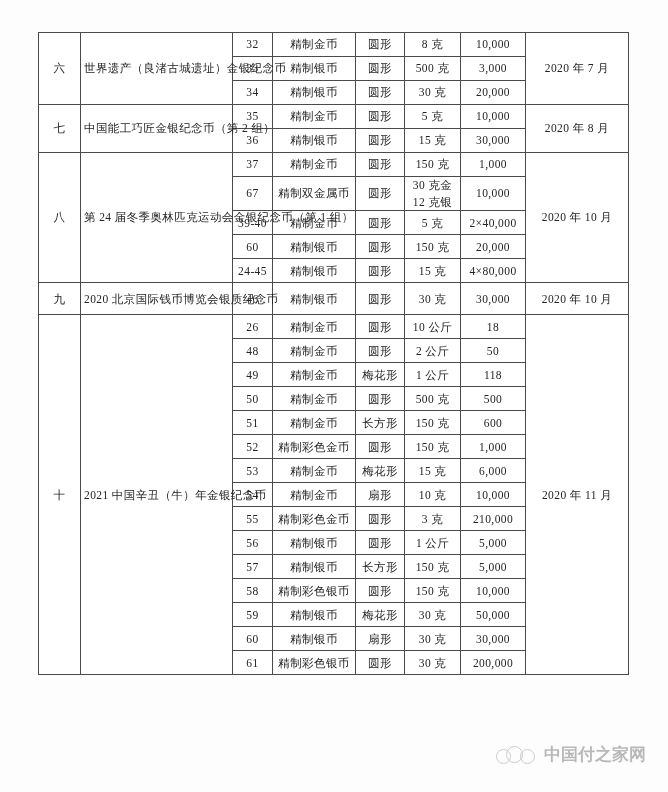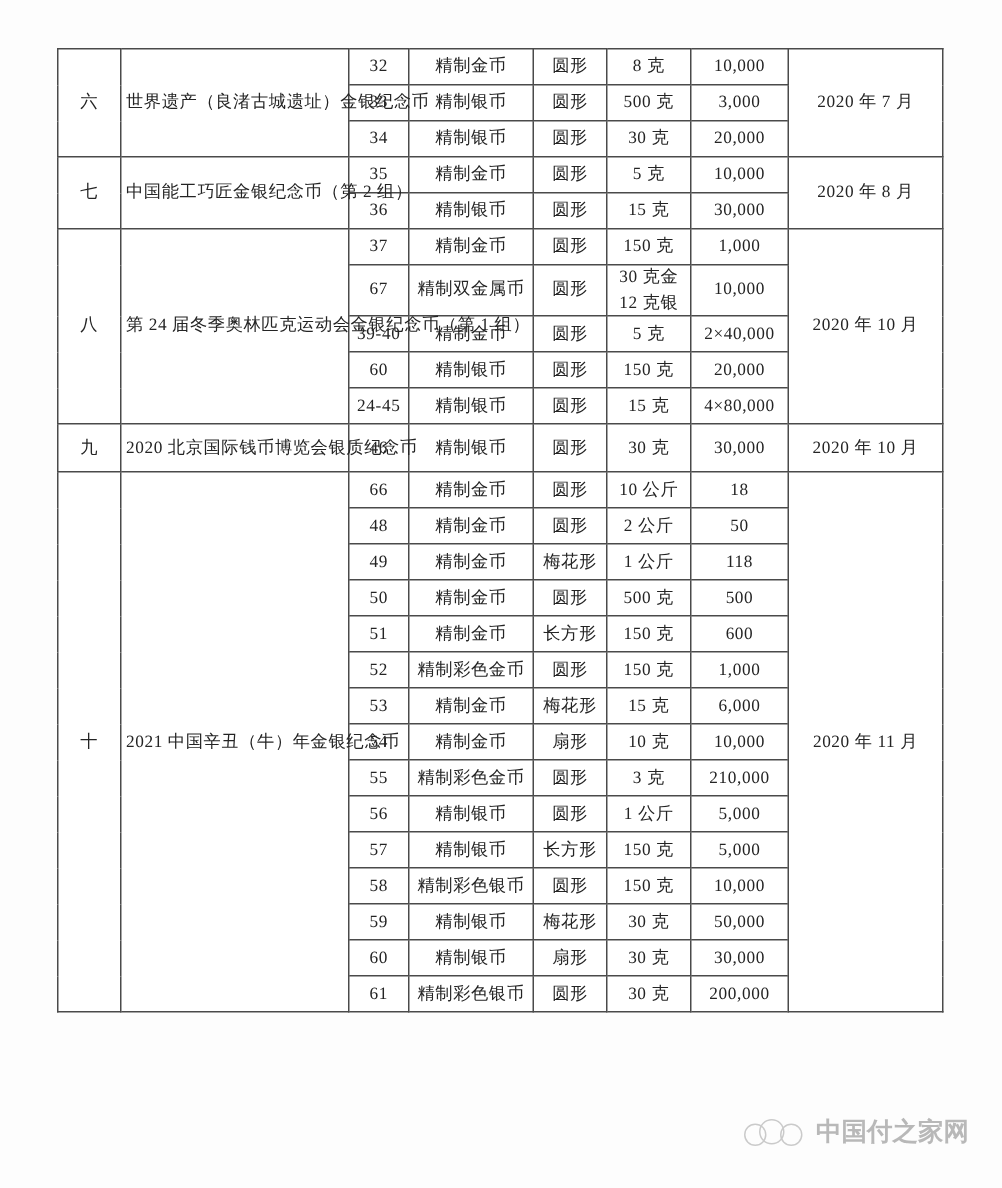--- a/index.html
+++ b/index.html
@@ -214,7 +214,7 @@
         <tr class="r-normal">
           <td class="idx" rowspan="15">十</td>
           <td class="name" rowspan="15">2021 中国辛丑（牛）年金银纪念币</td>
-          <td class="no">66</td>
+          <td class="no">26</td>
           <td class="spec">精制金币</td>
           <td class="shape">圆形</td>
           <td class="weight">10 公斤</td>

